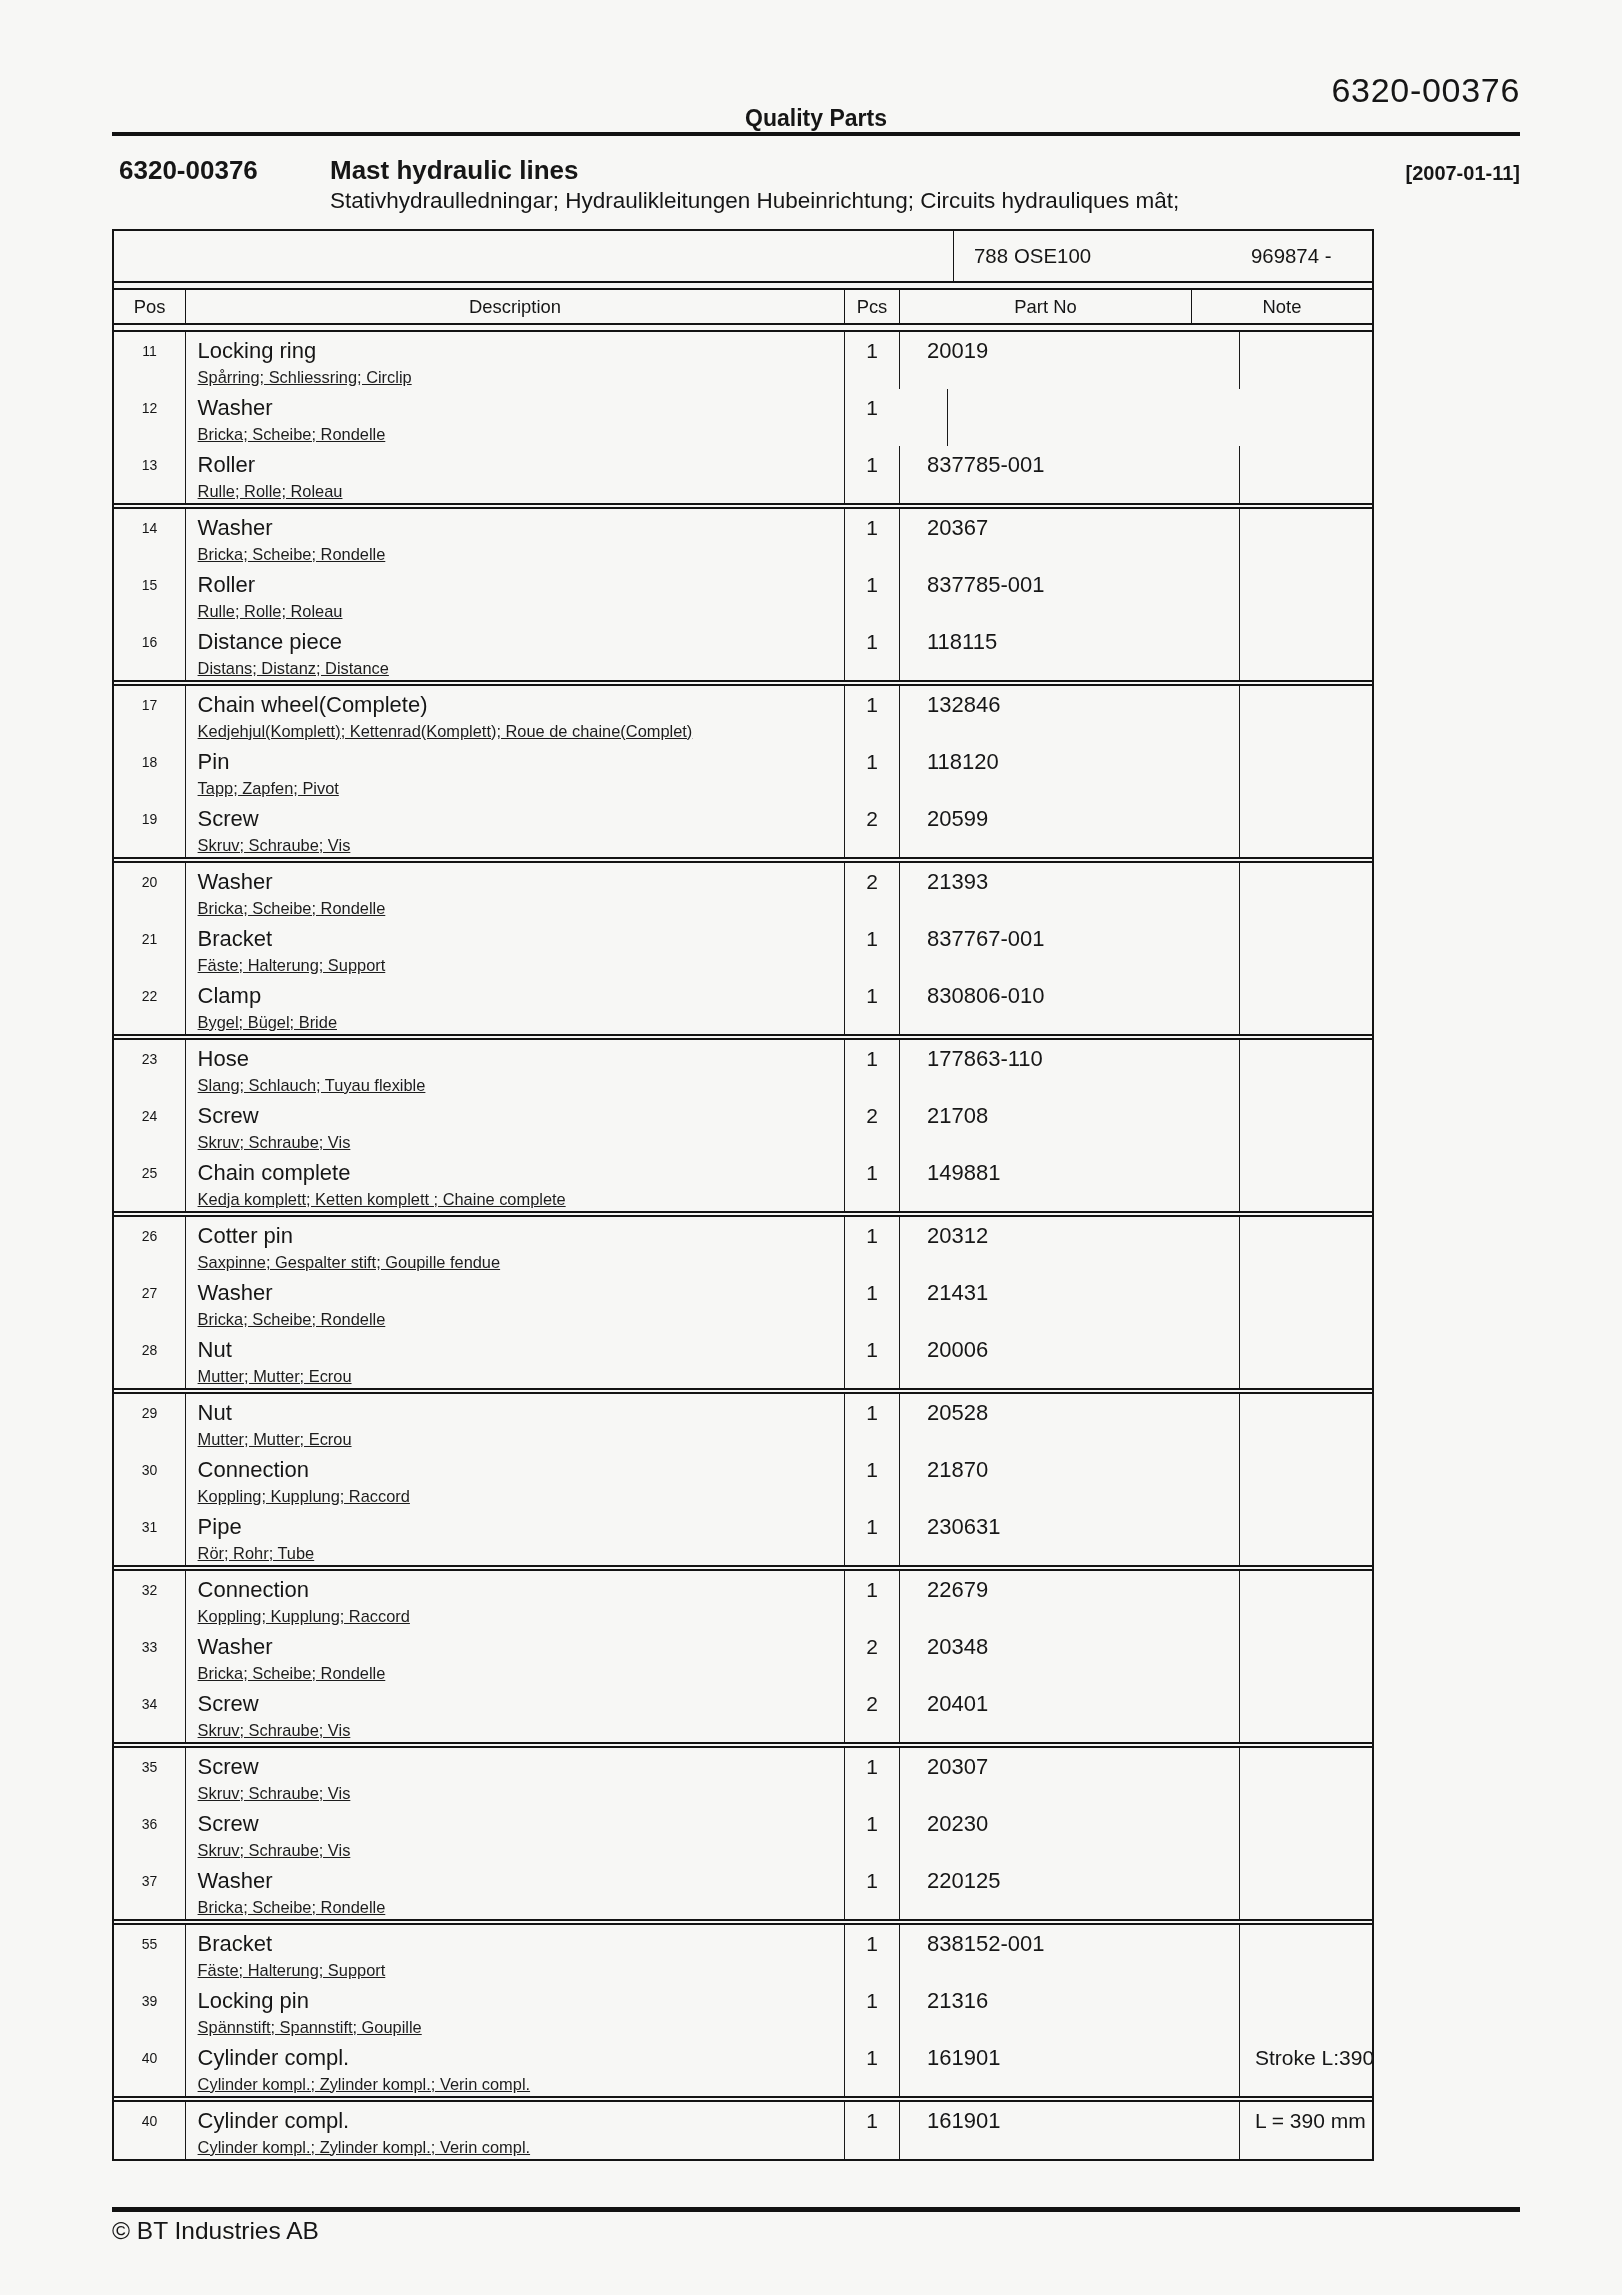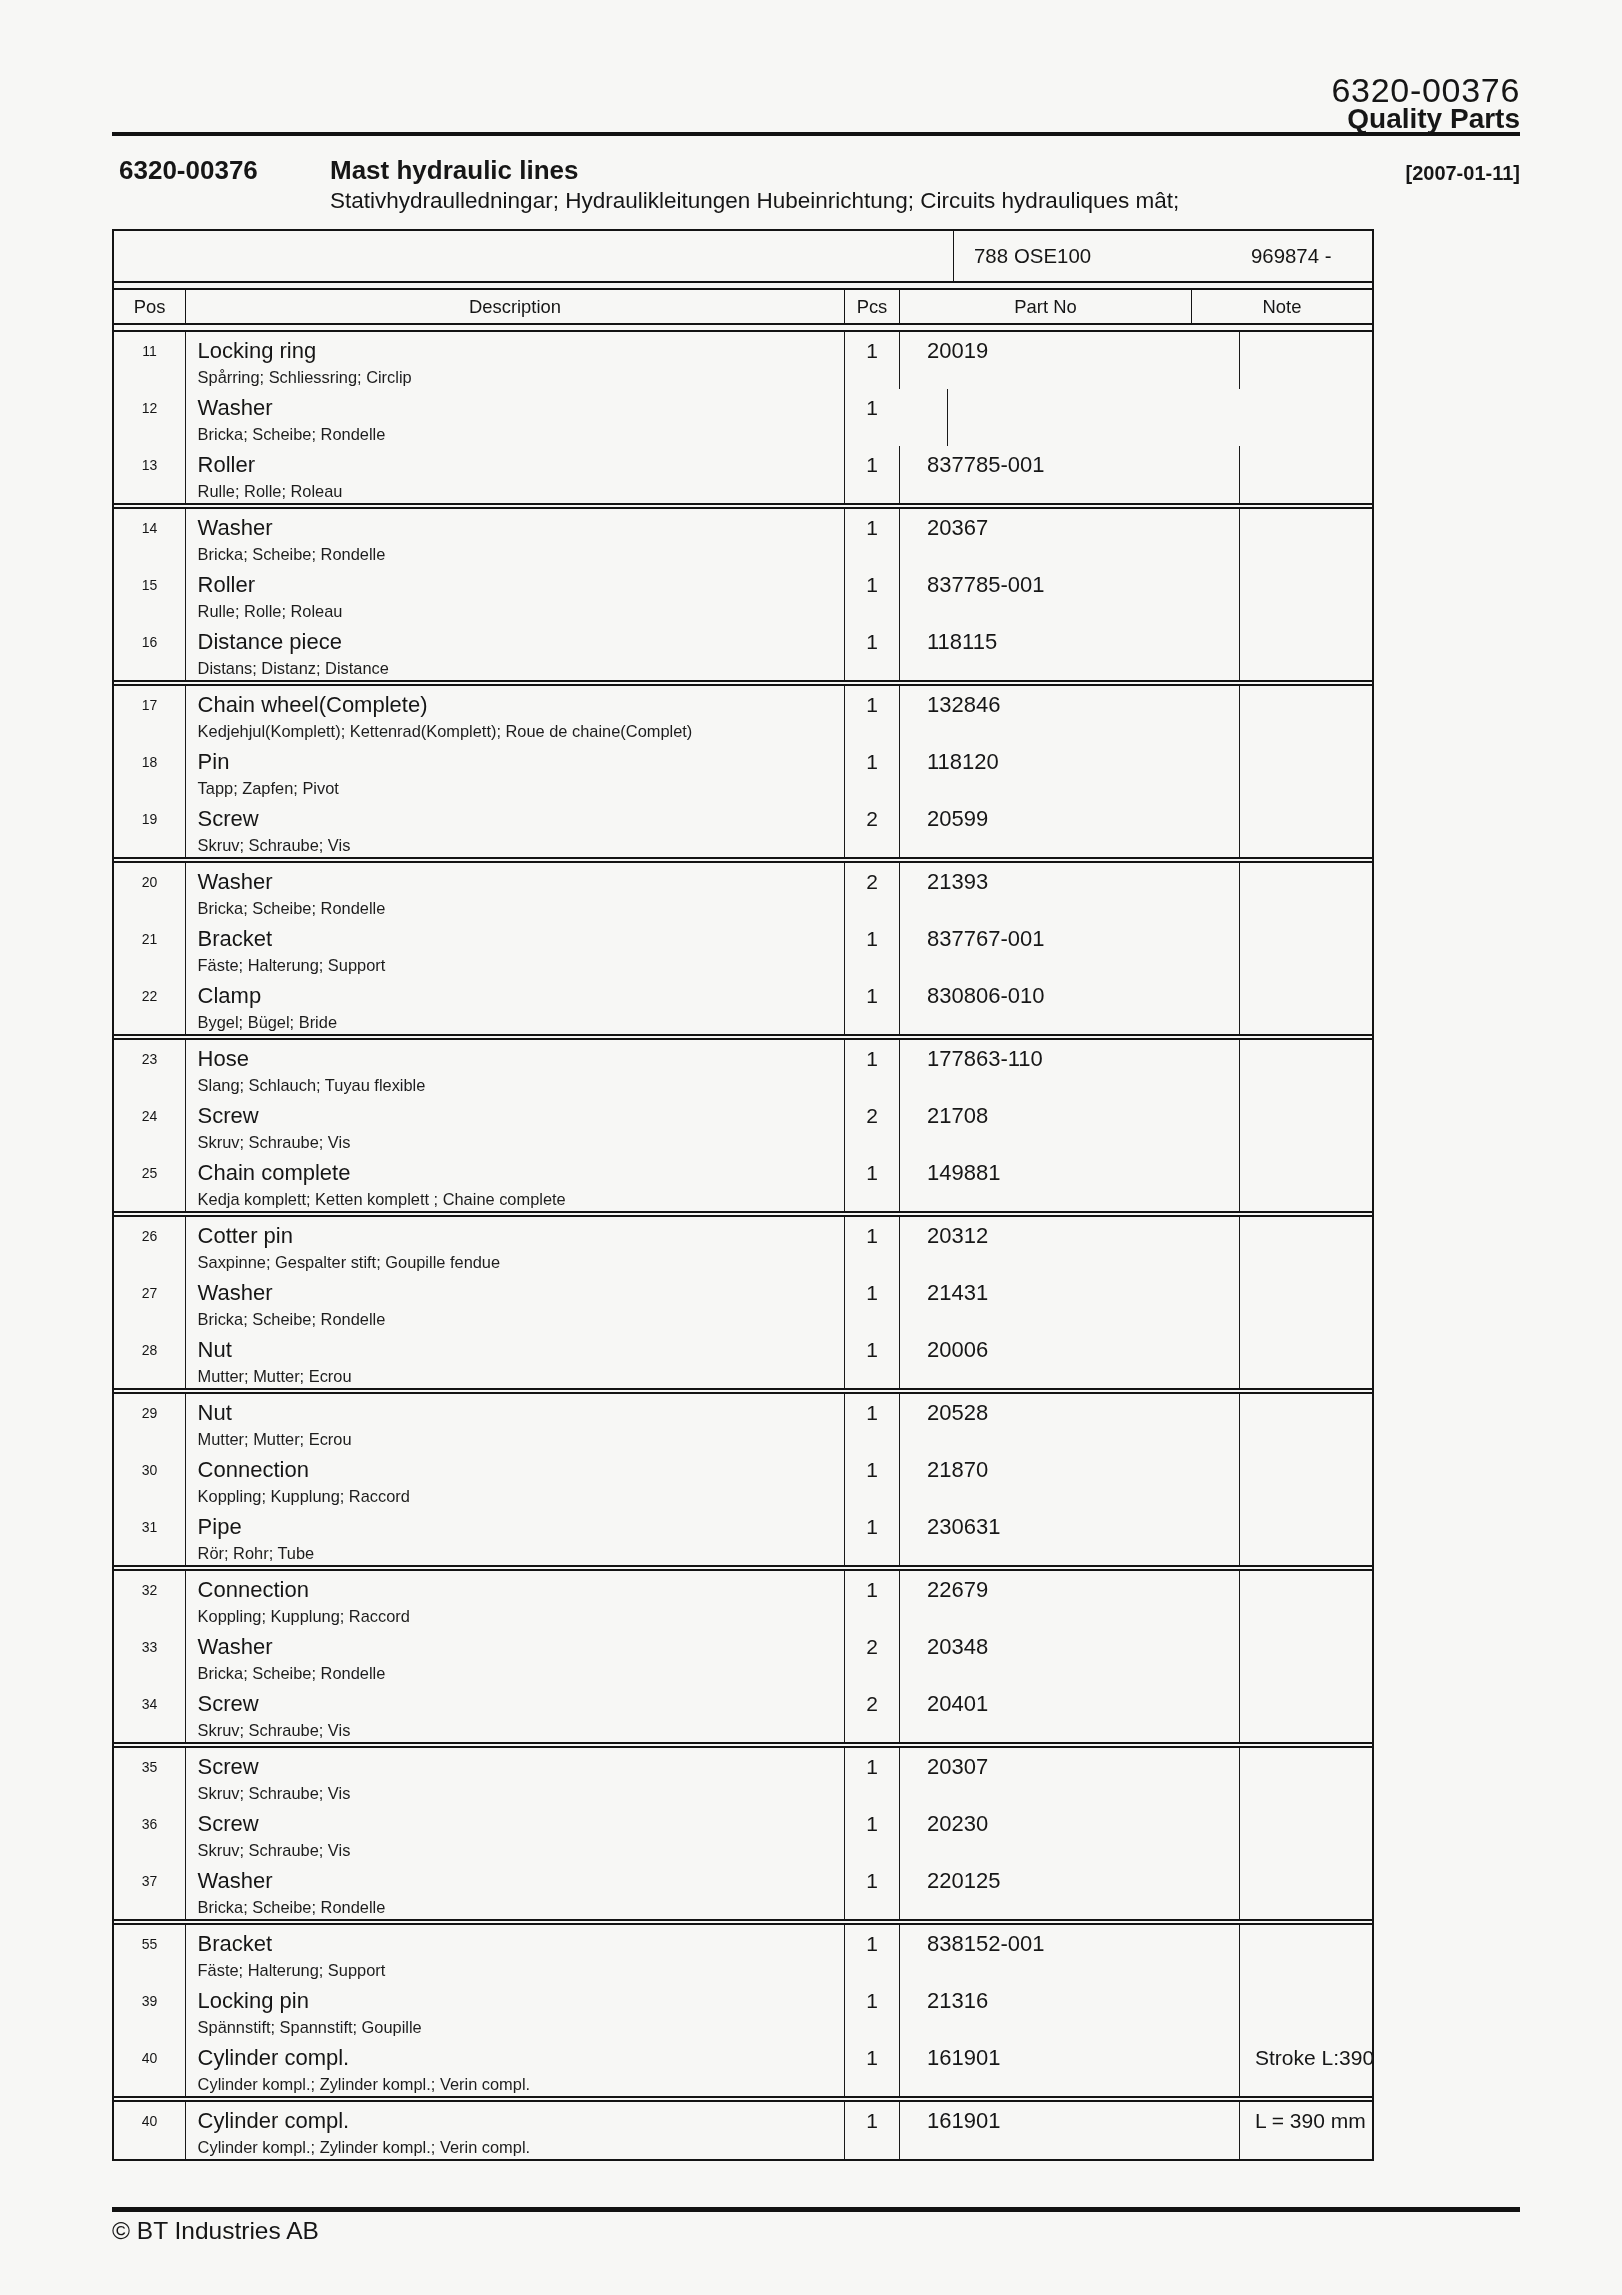--- a/index.html
+++ b/index.html
@@ -14,7 +14,7 @@
   
   .brand{
     position:absolute;left:112px;top:105px;width:1408px;
-    text-align:right;font-size:28px;font-weight:bold;line-height:27px;
+    text-align:center;font-size:23px;font-weight:bold;line-height:27px;
   }
   .doc-no{
     position:absolute;right:102px;top:71px;

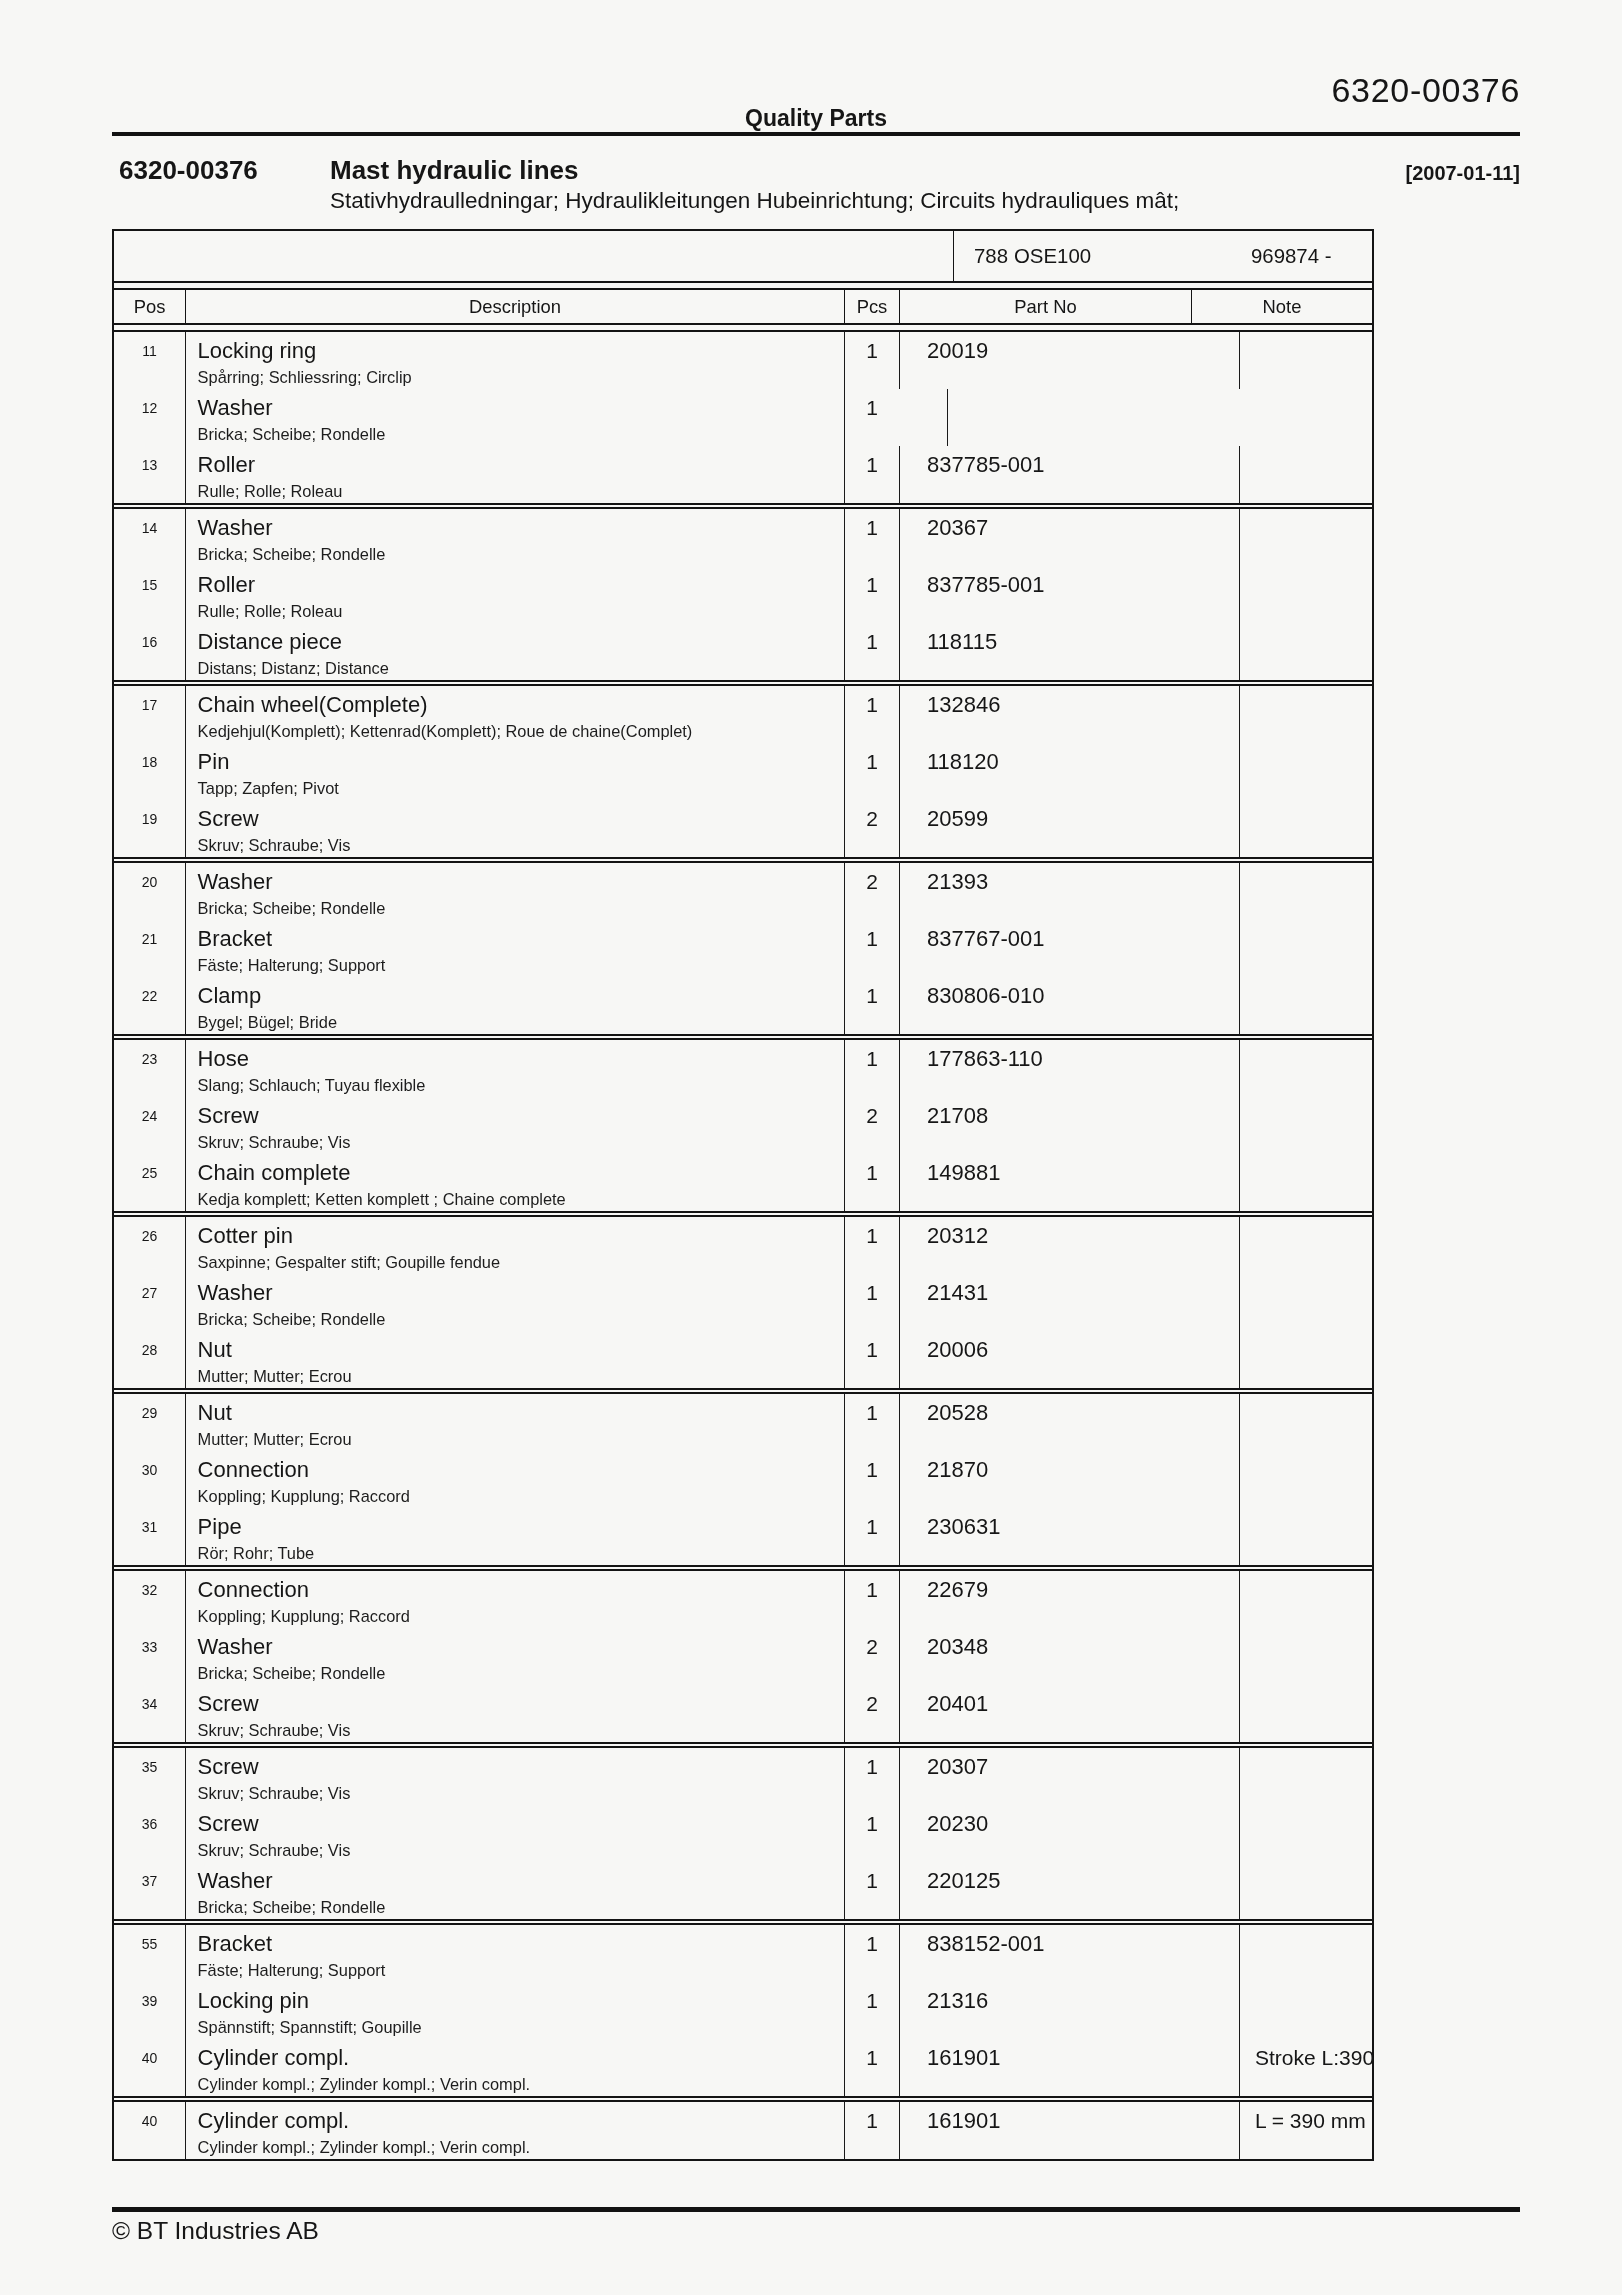--- a/index.html
+++ b/index.html
@@ -60,7 +60,7 @@
   .cell-pos{text-align:center;font-size:14px;line-height:26px;}
   .cell-desc{padding-left:11.6px;padding-right:5.5px;}
   .desc-main{font-size:22px;line-height:26px;white-space:nowrap;}
-  .desc-sub{font-size:16.4px;line-height:20.4px;margin-top:2.7px;color:#1d1d1d;white-space:nowrap;}
+  .desc-sub{font-size:16.4px;line-height:20.4px;margin-top:2.7px;color:#1d1d1d;white-space:nowrap;text-decoration:underline;}
   .cell-pcs{text-align:center;font-size:21px;line-height:26px;}
   .cell-part{padding-left:27px;font-size:22px;line-height:26px;white-space:nowrap;}
   .cell-note{padding-left:15px;font-size:21px;line-height:26px;white-space:nowrap;margin-left:48px;}

